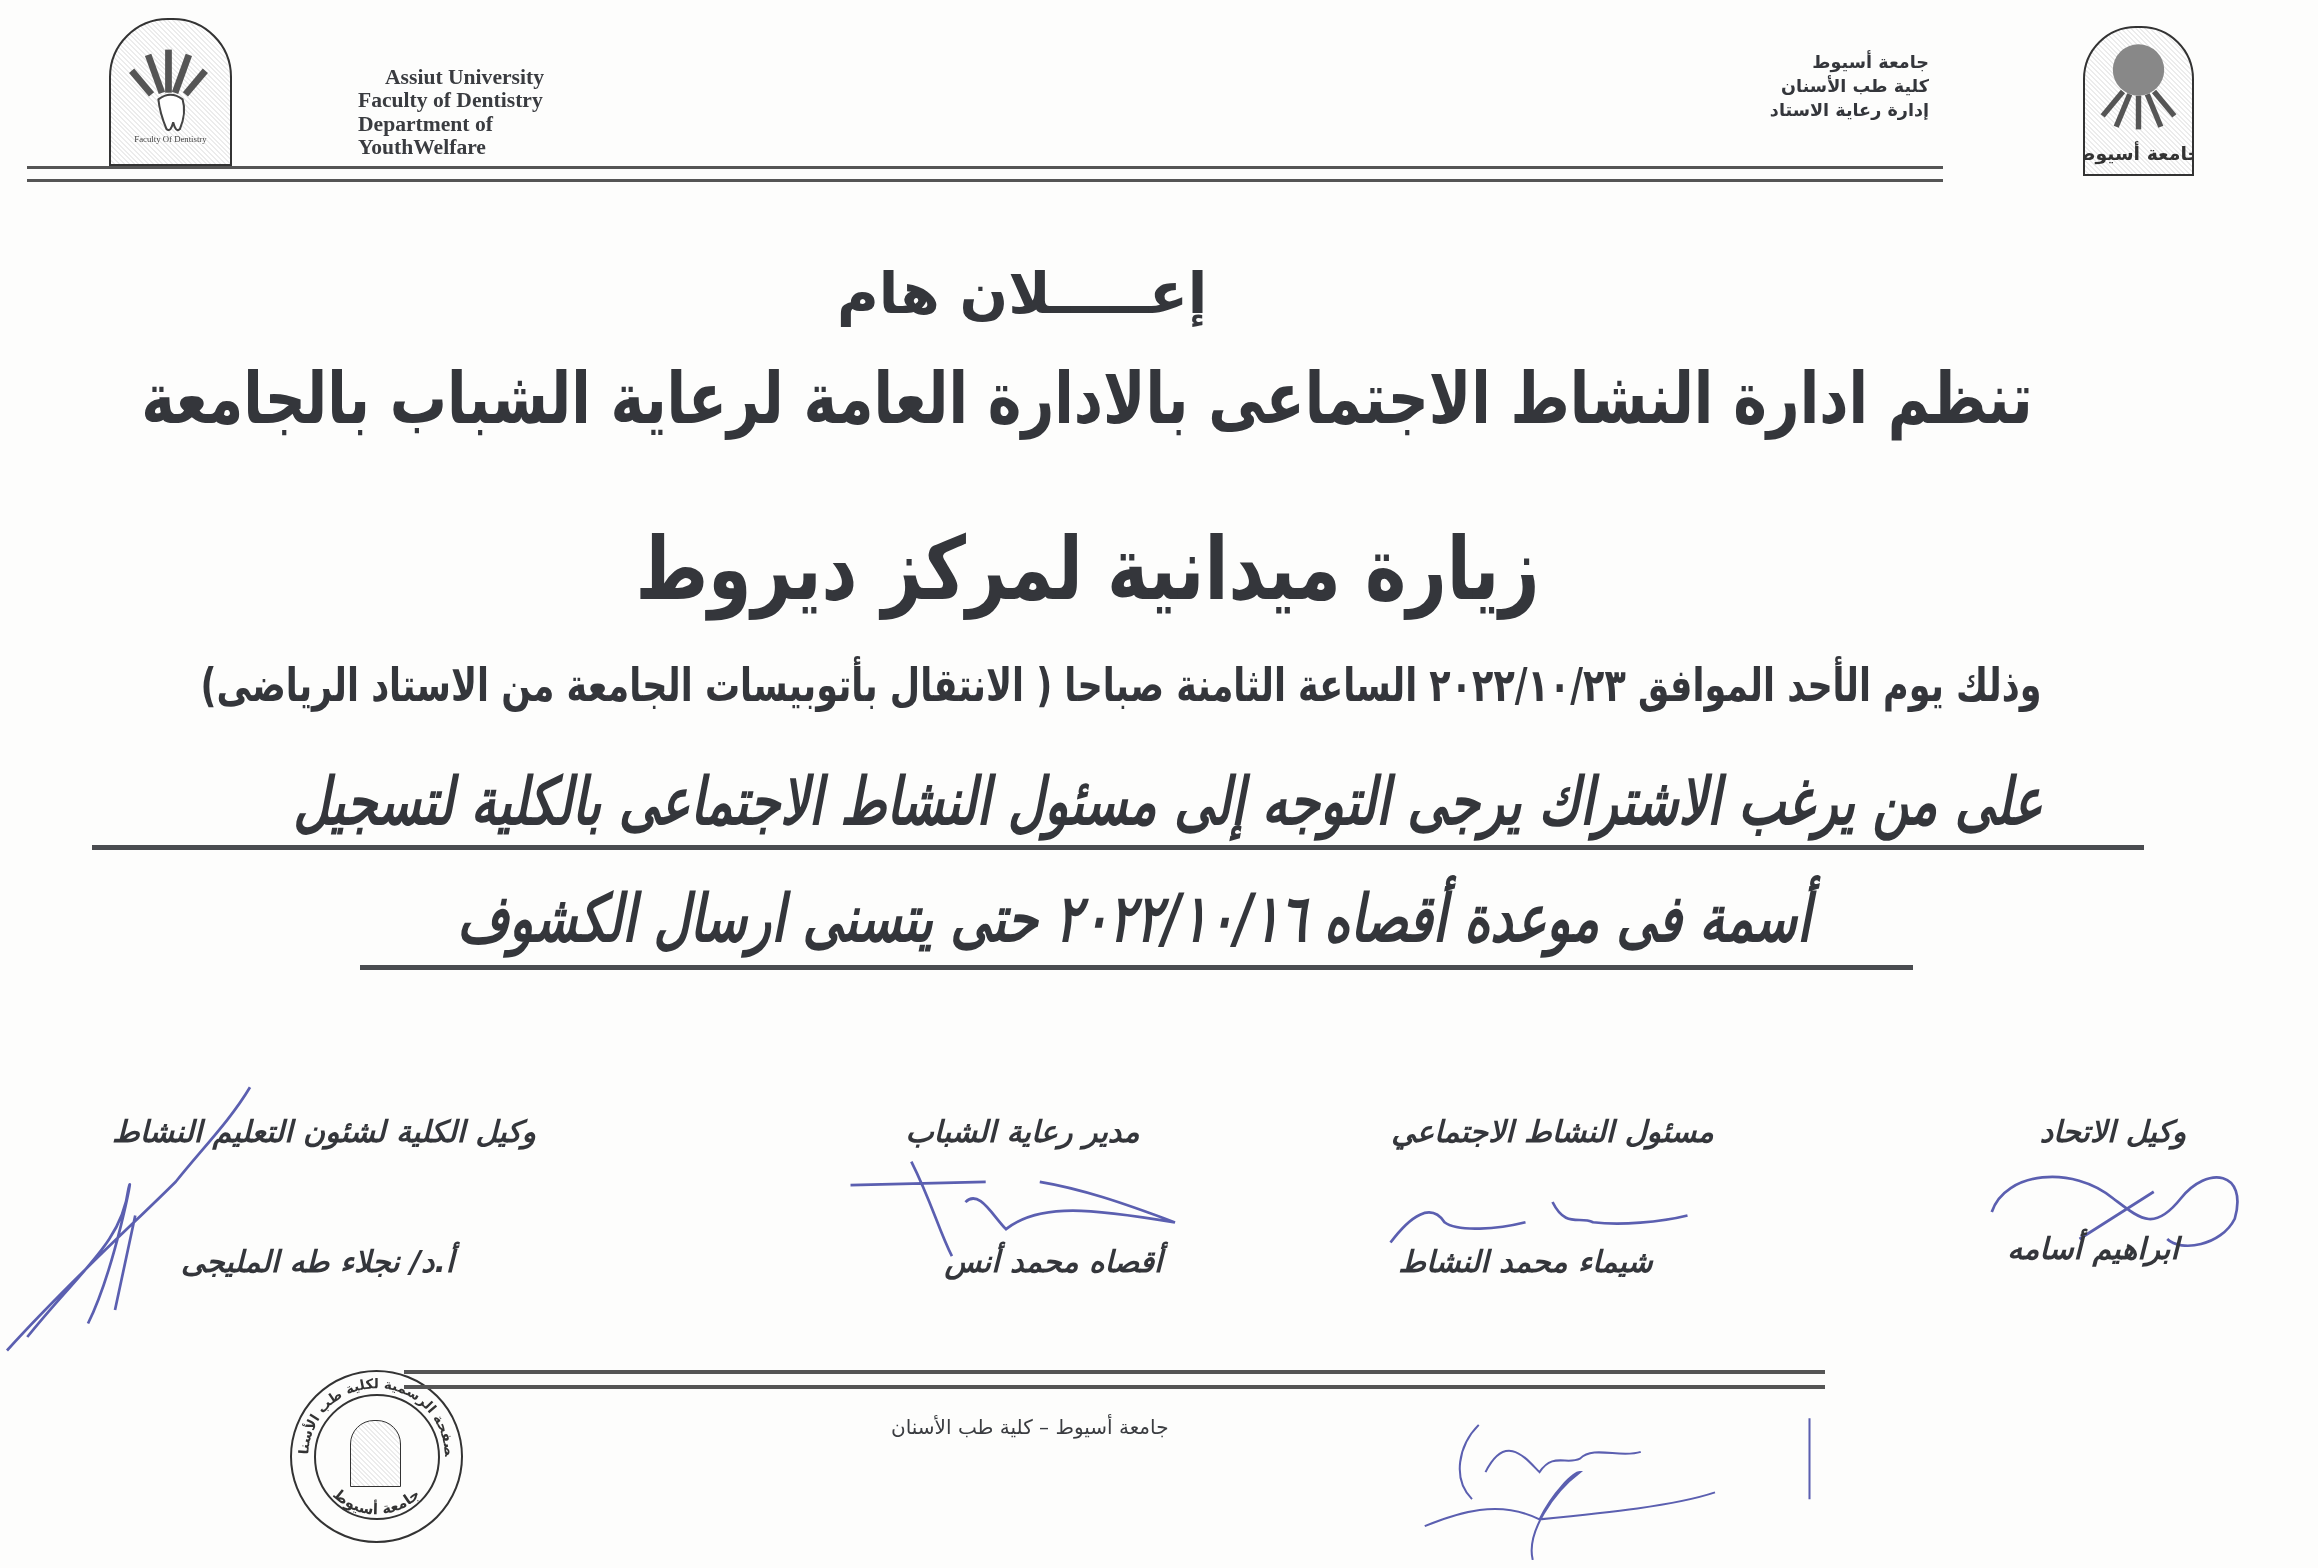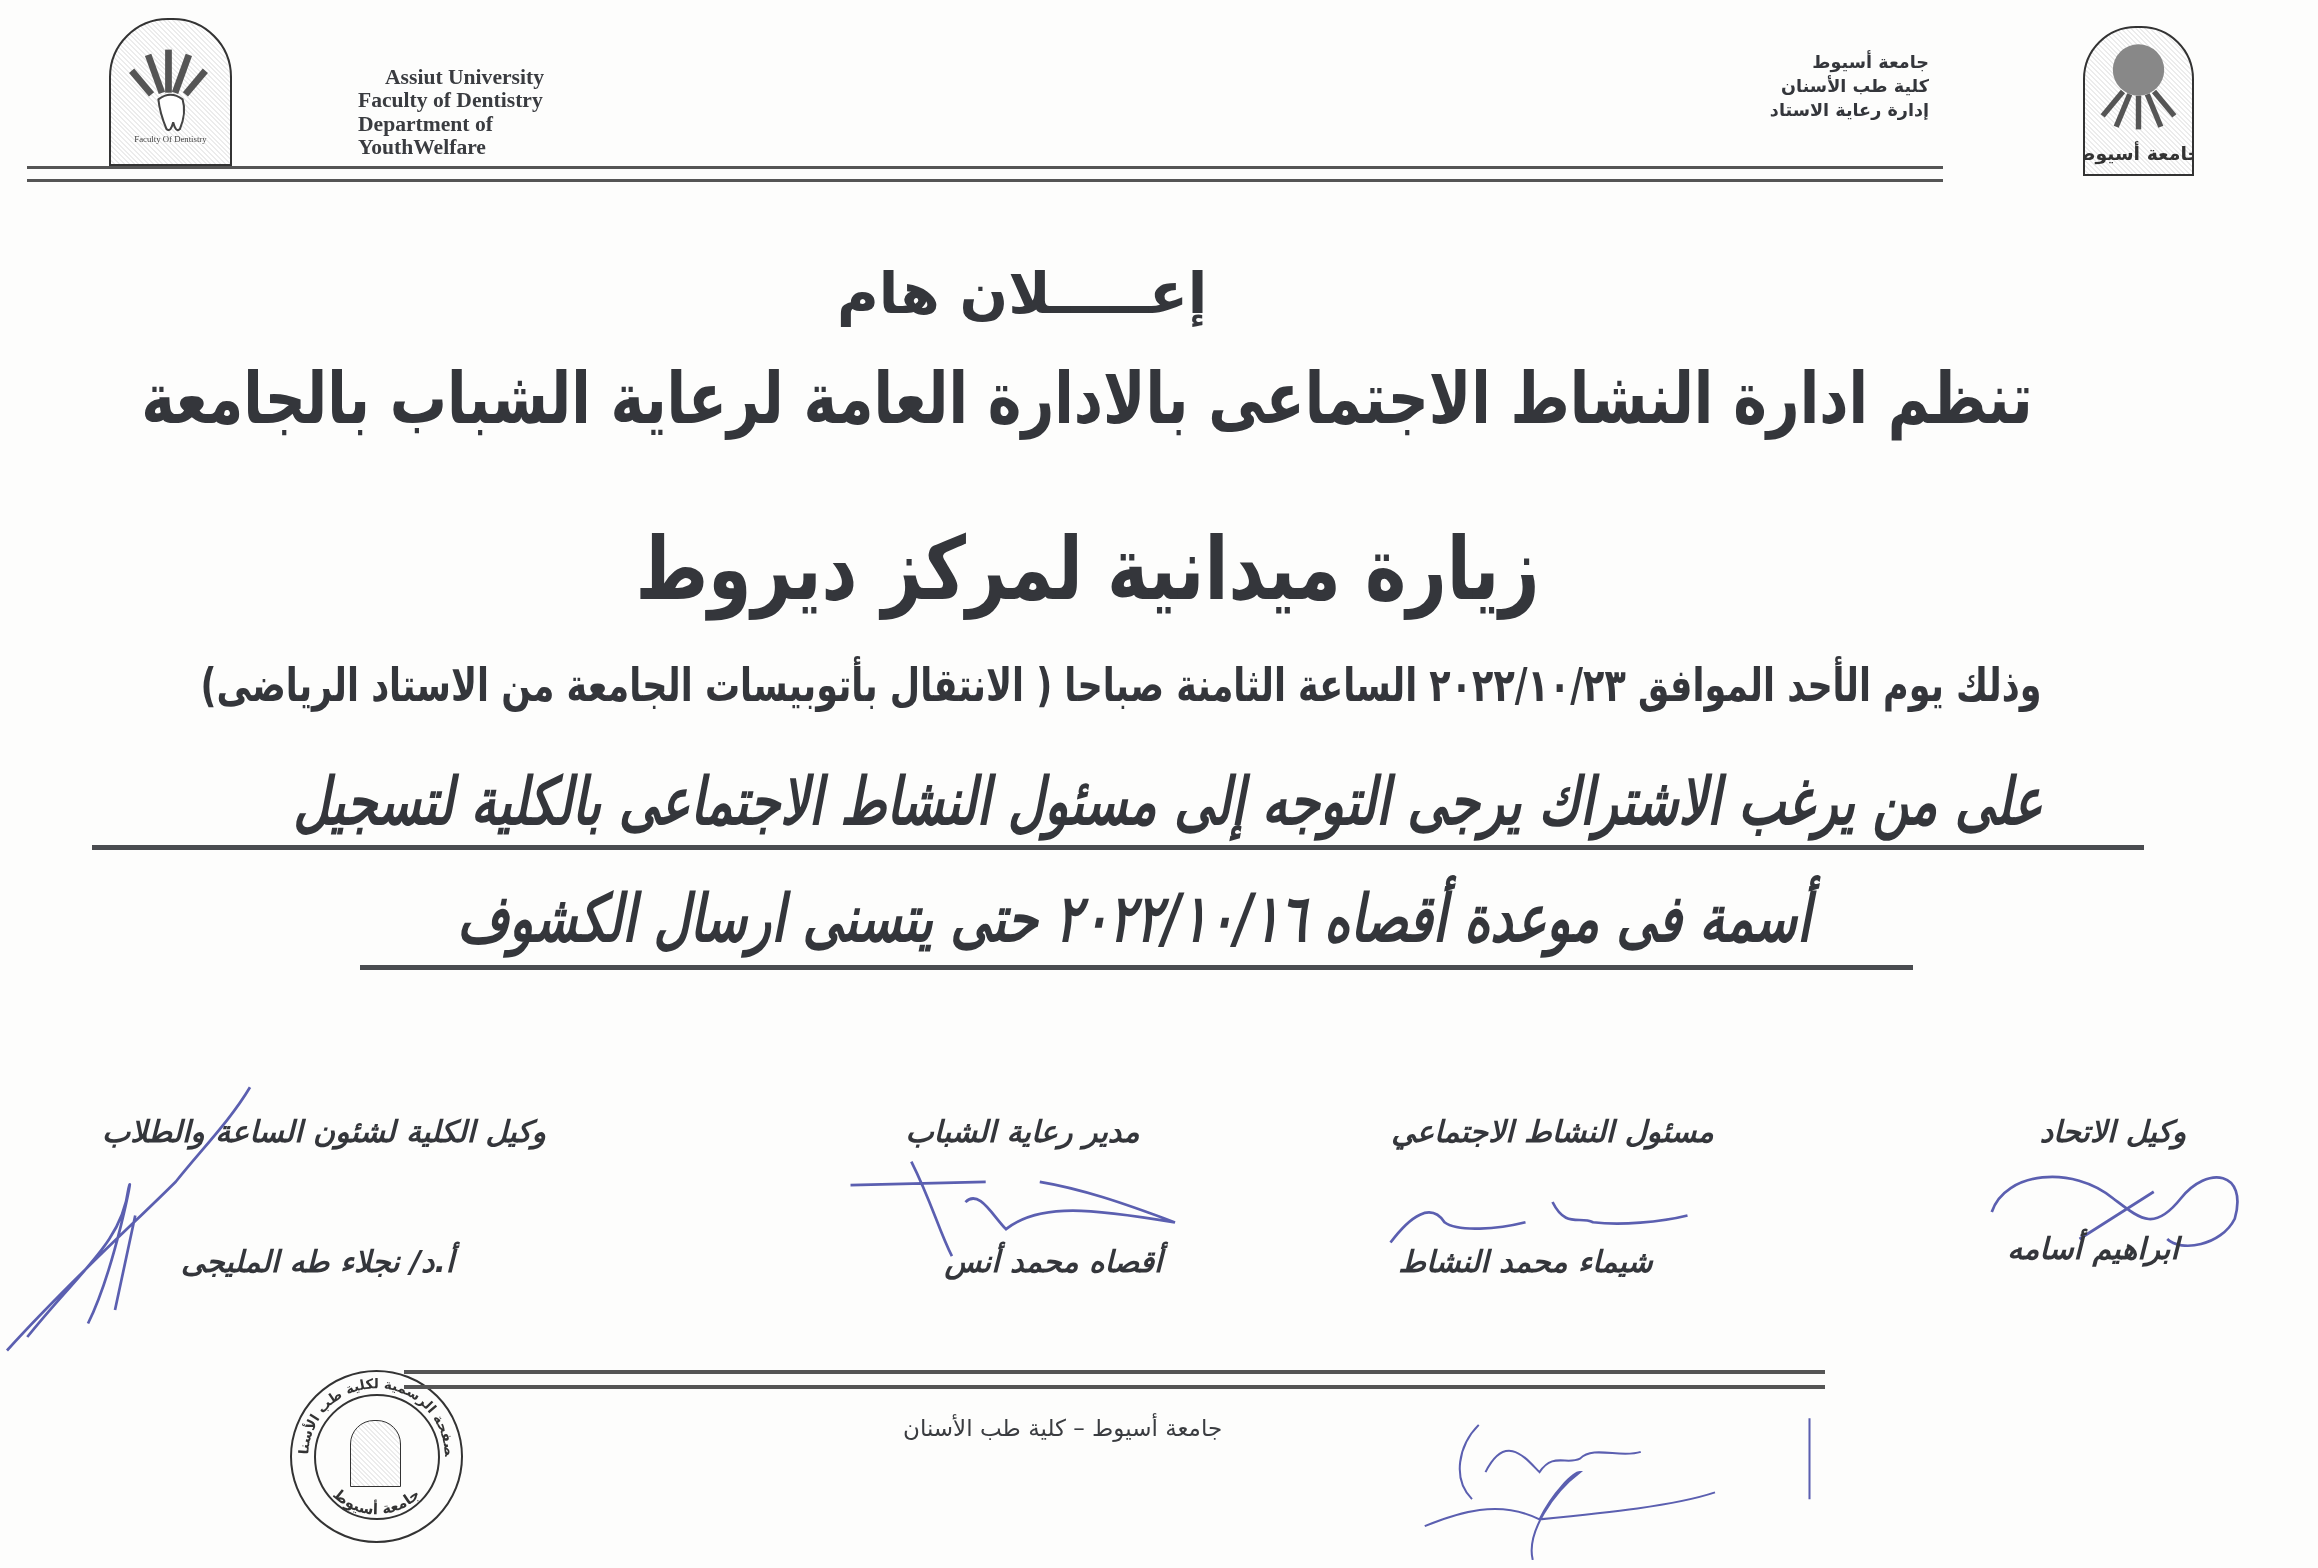--- a/index.html
+++ b/index.html
@@ -104,7 +104,7 @@
 </svg>
 <div class="abs ar bold-ar sig-name" style="left:905px; top:1244px; width:297px;">أقصاه محمد أنس</div>
 
-<div class="abs ar bold-ar sig-title" style="left:54px; top:1114px; width:540px;">وكيل الكلية لشئون الساعة والطلاب</div>
+<div class="abs ar bold-ar sig-title" style="left:54px; top:1114px; width:540px;">وكيل الكلية لشئون التعليم النشاط</div>
 <svg class="abs" style="left:0px; top:1067px;" width="419" height="297" viewBox="0 0 620 440">
   <path d="M10 420 C100 320 200 230 260 170 C300 120 340 80 370 30 M40 400 C120 300 180 260 190 180 C200 140 170 300 130 380 M170 360 L200 220" fill="none" stroke="#5b5fb0" stroke-width="4"></path>
 </svg>

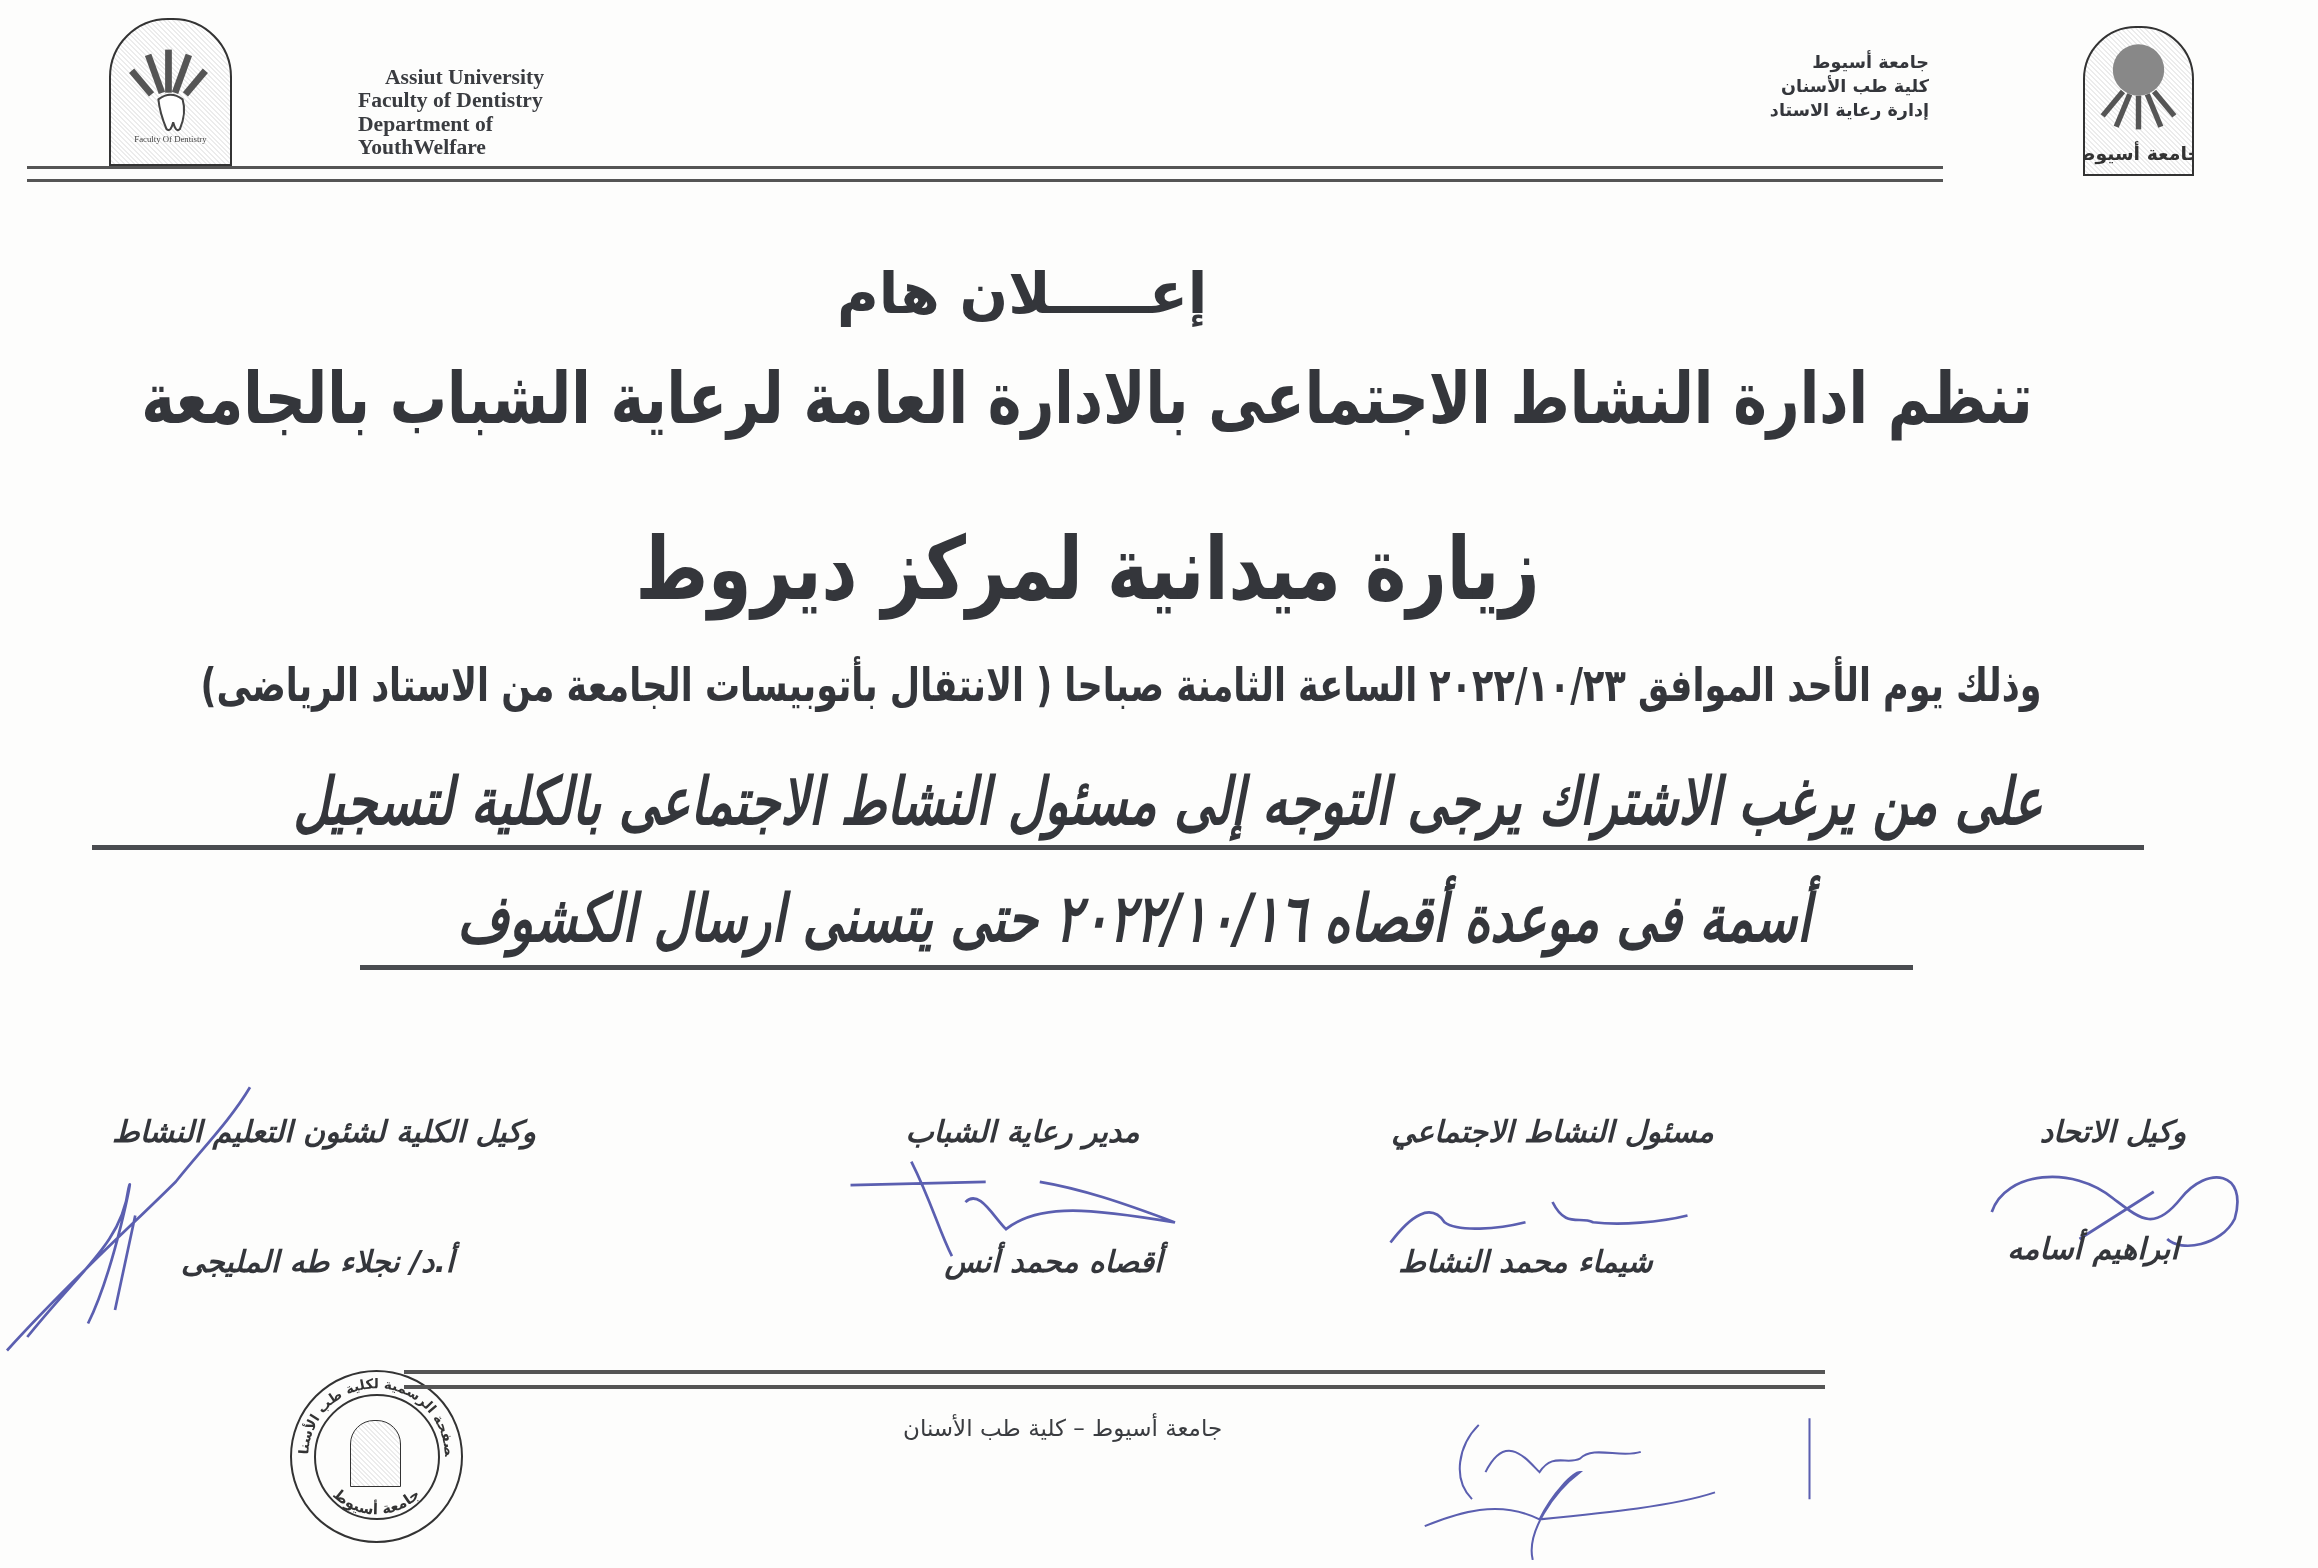--- a/index.html
+++ b/index.html
@@ -130,7 +130,7 @@
 
 <div class="abs footer-rule" style="left:404px; top:1370px; width:1421px;"></div>
 
-<div class="abs ar" style="left:891px; top:1415px; font-size:23px; color:#3a3c40; white-space:nowrap;margin-left:12px;">جامعة أسيوط – كلية طب الأسنان</div>
+<div class="abs ar" style="left:891px; top:1415px; font-size:20px; color:#3a3c40; white-space:nowrap;">جامعة أسيوط – كلية طب الأسنان</div>
 
 <svg class="abs" style="left:1418px; top:1391px;" width="432" height="169" viewBox="0 0 640 250">
   <path d="M90 50 C60 80 50 130 80 160 M100 120 C130 60 160 100 180 120 C200 90 220 110 240 100 C260 80 300 100 330 90 M580 40 L580 160" fill="none" stroke="#5b5fb0" stroke-width="3"></path>

